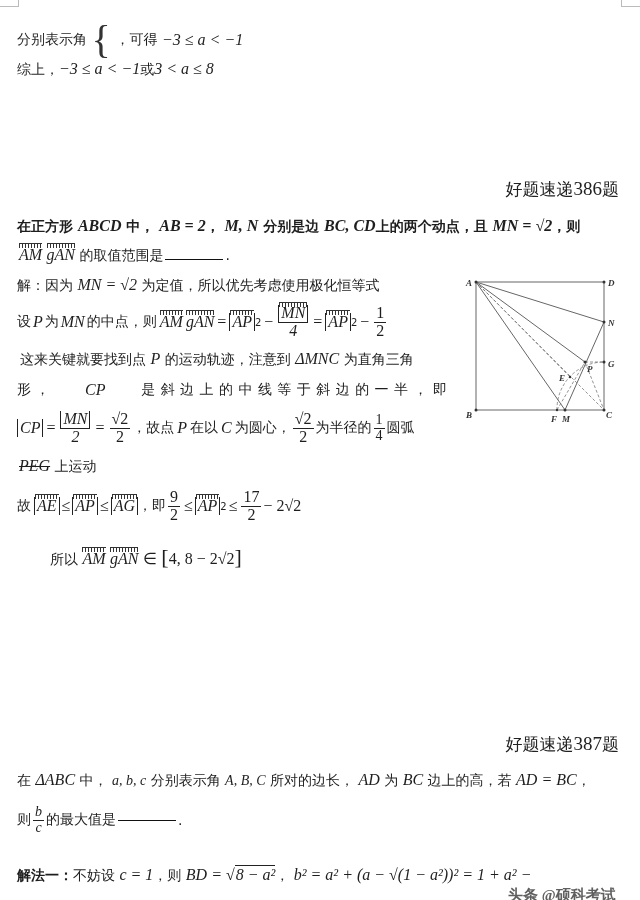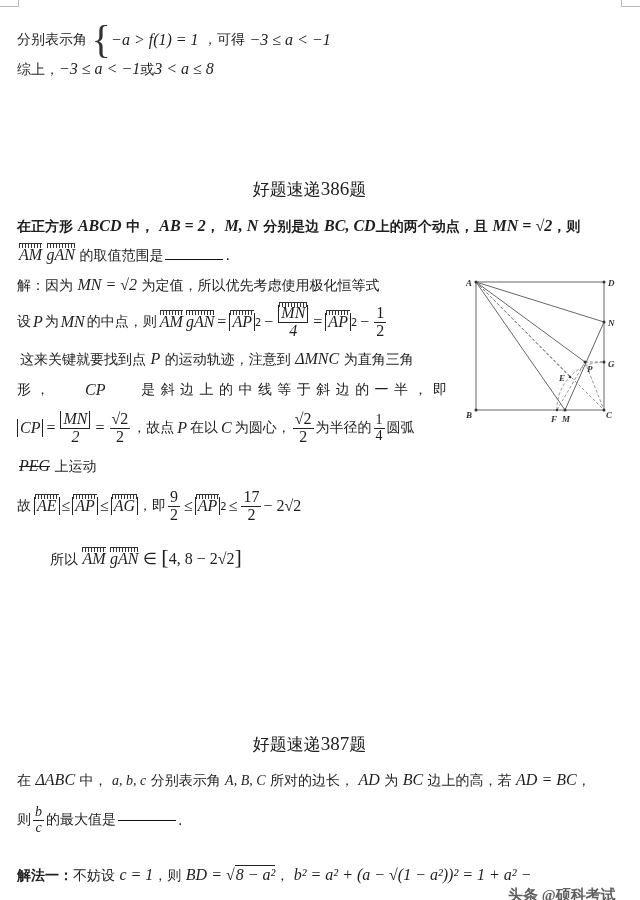--- a/index.html
+++ b/index.html
@@ -36,7 +36,6 @@
   <span style="vertical-align:middle;">分别表示角</span>
   <span class="brace" style="vertical-align:middle;">{</span>
   <span style="display:inline-block;vertical-align:middle;line-height:26px;margin-left:-4px;">
-    <span class="m" style="display:block;">−a &gt; f(1) = 1</span>
   </span>
   <span style="vertical-align:middle;">，可得</span>
   <span class="m" style="vertical-align:middle;">−3 ≤ a &lt; −1</span>

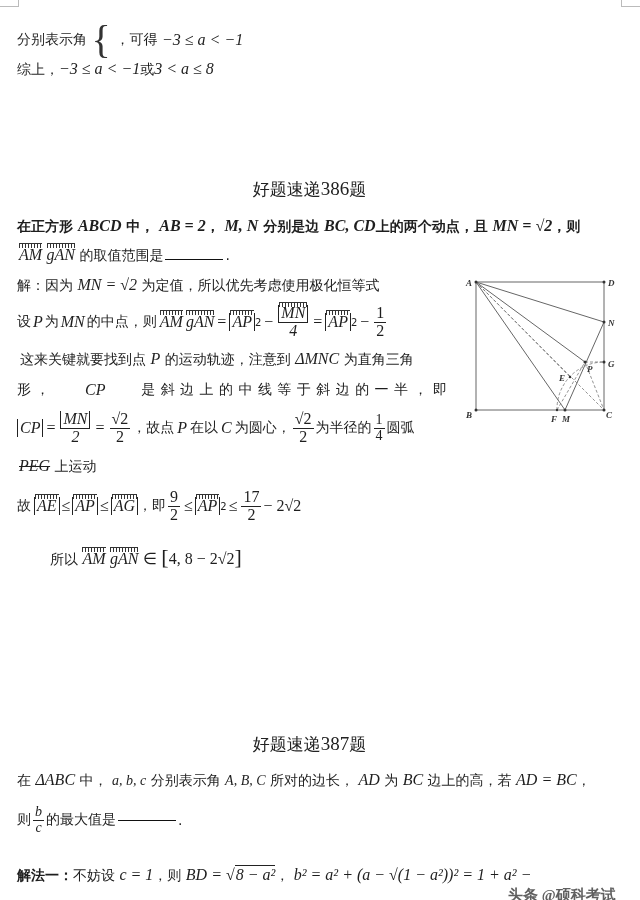--- a/index.html
+++ b/index.html
@@ -9,7 +9,7 @@
   .cn { font-family:"DejaVu Sans", sans-serif; font-size:14px; color:#1e1e1e; }
   .m { font-family:"Liberation Serif", serif; font-style:italic; font-size:16px; }
   .mr { font-family:"Liberation Serif", serif; font-size:16px; }
-  .title { font-family:"DejaVu Sans", sans-serif; font-size:17px; color:#222; left:0; width:619px; text-align:center; }
+  .title { font-family:"DejaVu Sans", sans-serif; font-size:17px; color:#222; left:0; width:619px; text-align:right; }
   .title .num { font-family:"Liberation Serif", serif; font-size:19px; }
   .blank { display:inline-block; width:58px; border-bottom:1px solid #111; height:1px; vertical-align:baseline; margin:0 2px; }
   .vec { position:relative; display:inline-block; }

